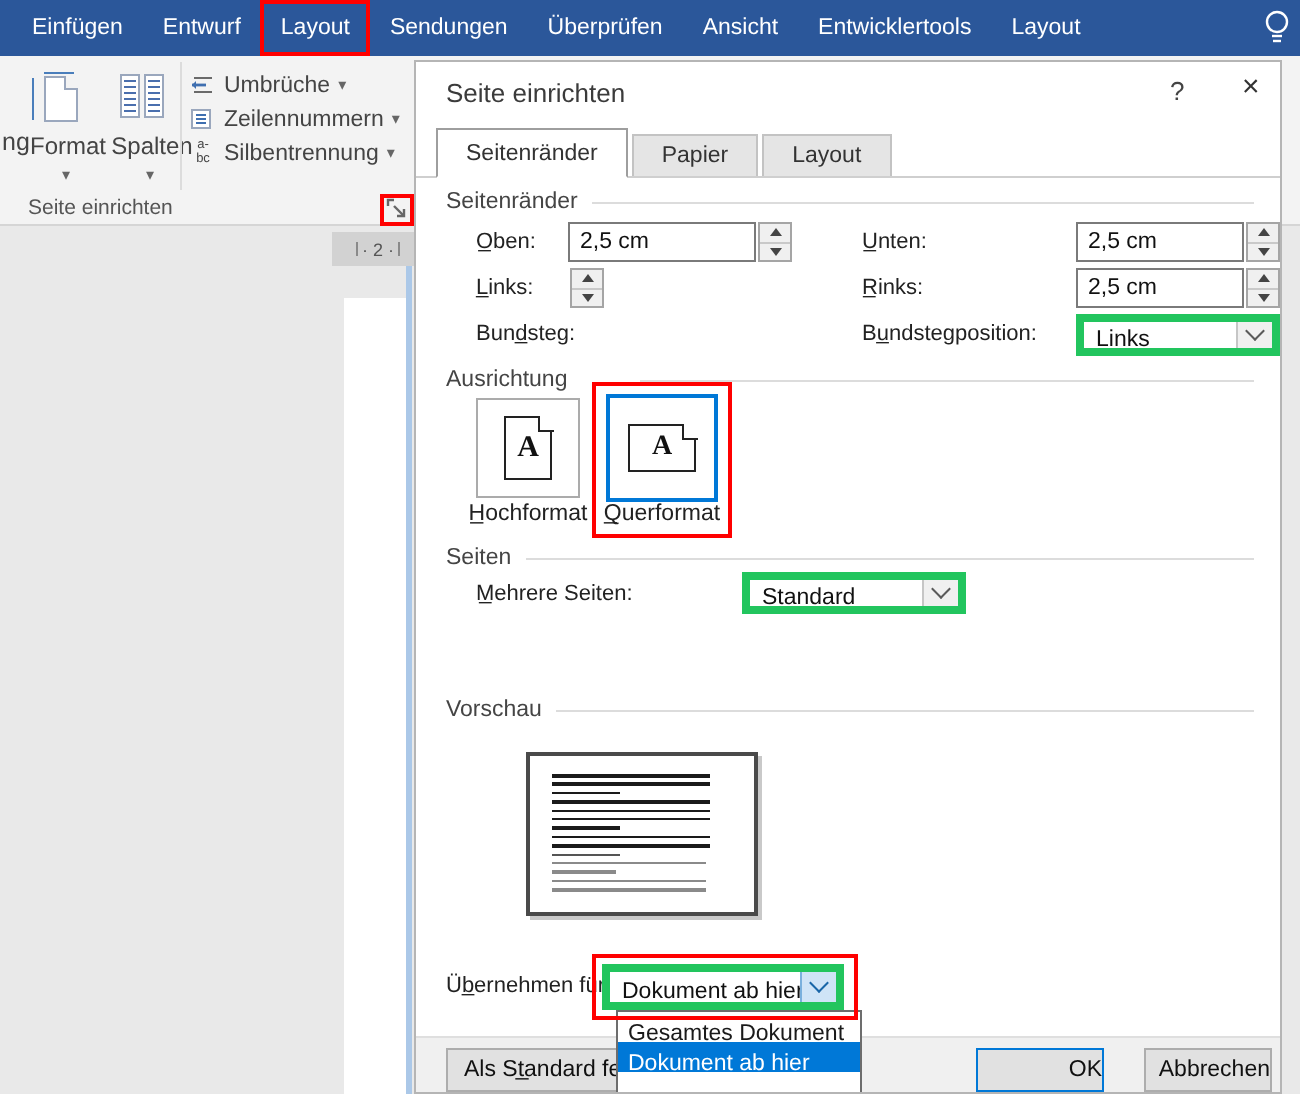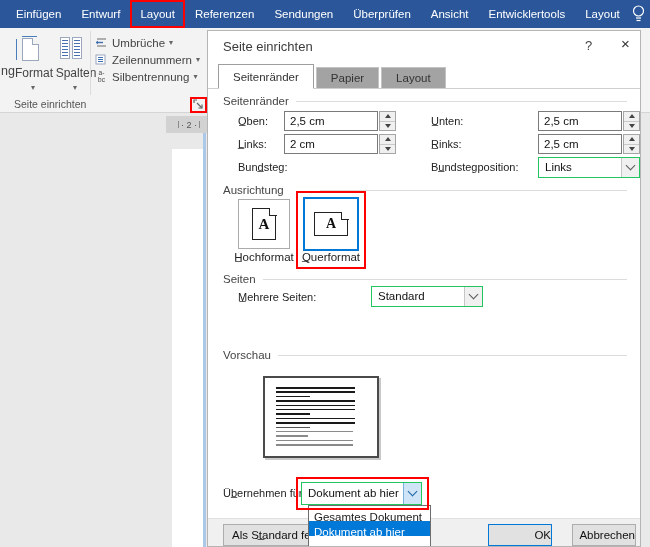--- a/index.html
+++ b/index.html
@@ -110,7 +110,6 @@
     <span class="rtab">Einfügen</span>
     <span class="rtab">Entwurf</span>
     <span class="rtab hl">Layout</span>
-    <span class="rtab">Referenzen</span>
     <span class="rtab">Sendungen</span>
     <span class="rtab">Überprüfen</span>
     <span class="rtab">Ansicht</span>

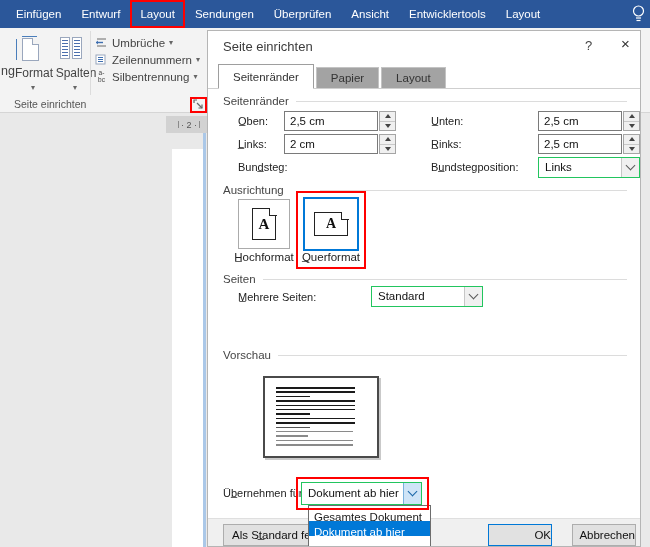--- a/index.html
+++ b/index.html
@@ -50,7 +50,7 @@
   .dlg-close { position:absolute; left:413px; top:4px; font-size:15px; color:#333; cursor:default; }
   .dlgtabs { position:absolute; left:0; top:32px; width:434px; height:26px; display:flex;
              align-items:flex-end; padding-left:10px; border-bottom:1px solid #cfcfcf; }
-  .dtab { padding:0 14px; height:21px; line-height:21px; background:#a3a3a3; border:1px solid #c3c3c3;
+  .dtab { padding:0 14px; height:21px; line-height:21px; background:#e5e5e5; border:1px solid #c3c3c3;
           border-bottom:none; margin-right:2px; font-size:11.5px; color:#333; }
   .dtab.active { height:25px; line-height:25px; background:#fff; border:1px solid #9e9e9e;
                  border-bottom:1px solid #fff; margin-bottom:-1px; z-index:2; }

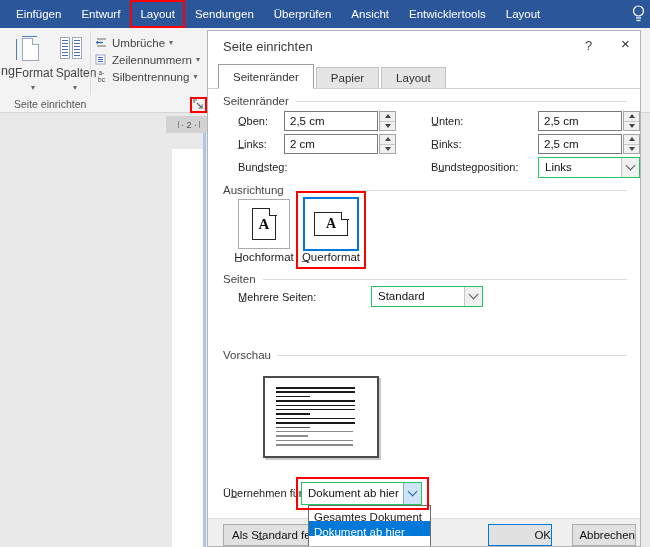--- a/index.html
+++ b/index.html
@@ -258,7 +258,6 @@
 
     <span class="flabel" style="left:30px; top:103px;">L̲inks:</span>
     <div class="spinfield" style="left:76px; top:103px;">
-      <span class="sf-text" style="width:94px;"><input value="2 cm" style=""></span>
       <span class="sf-spin">
           <div class="u">
             <span class="tri-up"></span>

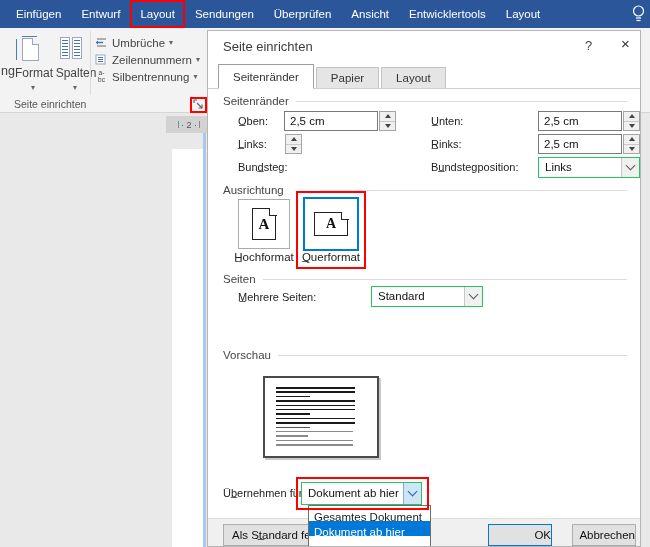--- a/index.html
+++ b/index.html
@@ -70,7 +70,7 @@
             border-bottom:4px solid #444; }
   .tri-dn { width:0; height:0; border-left:3px solid transparent; border-right:3px solid transparent;
             border-top:4px solid #444; }
-  .combo { position:absolute; height:21px; border:1px solid #22c55e; background:#fff; display:flex; }
+  .combo { position:absolute; height:21px; border:4px solid #22c55e; background:#fff; display:flex; }
   .combo .val { flex:1; padding:0 6px; line-height:19px; font-size:11.5px; color:#111; white-space:nowrap; overflow:hidden; }
   .combo .arrow { width:18px; background:#f0f0f0; border-left:1px solid #c6c6c6;
                   display:flex; align-items:center; justify-content:center; }

